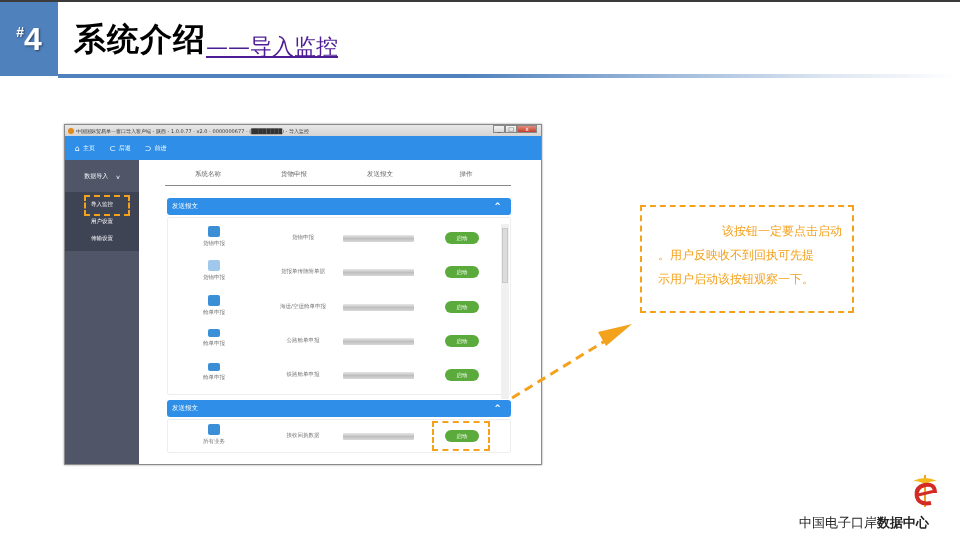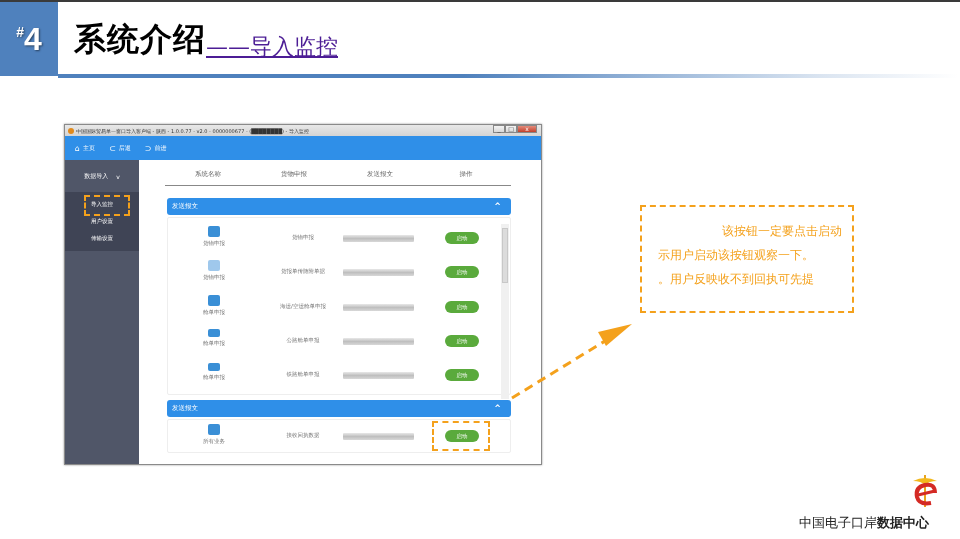--- a/index.html
+++ b/index.html
@@ -203,8 +203,8 @@
 
   <div class="note">
     <span class="line1">该按钮一定要点击启动</span>
+    <span style="display:block">。用户反映收不到回执可先提</span>
     <span style="display:block">示用户启动该按钮观察一下。</span>
-    <span style="display:block">。用户反映收不到回执可先提</span>
   </div>
 
   <svg class="footer-logo" viewBox="0 0 40 36">

